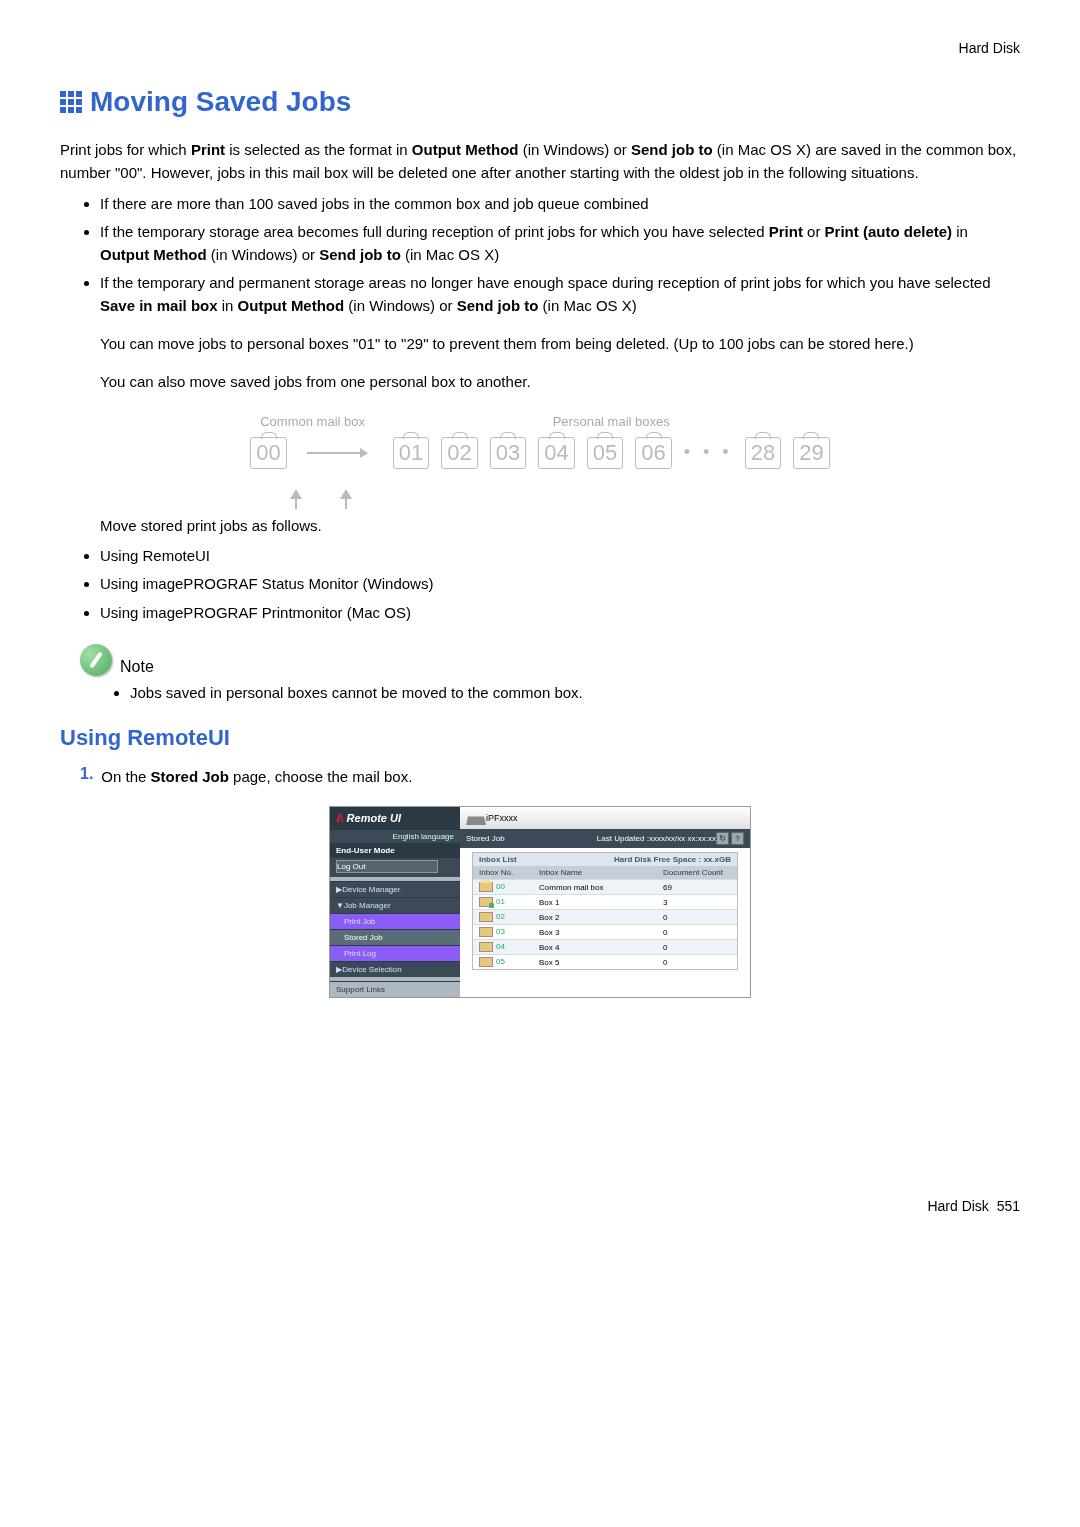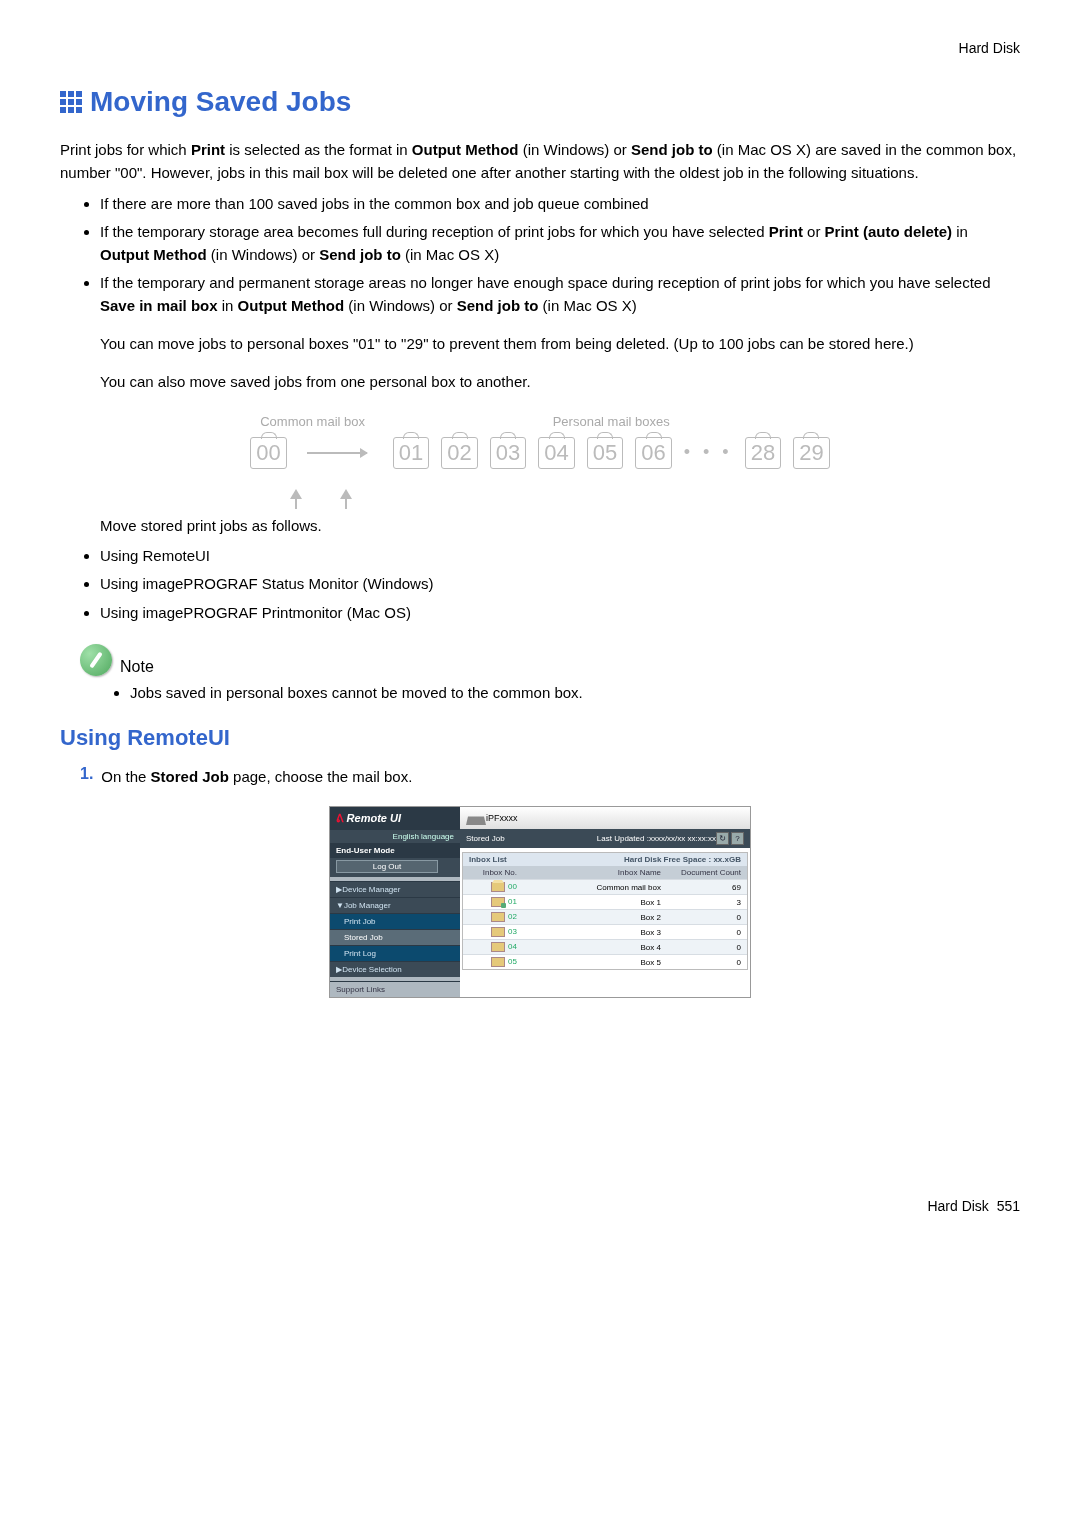--- a/index.html
+++ b/index.html
@@ -260,8 +260,7 @@
   }
   .ru-panel {
     border: 1px solid #bbb;
-    margin: 4px 2px;
-    text-align: right;
+    margin: 4px 12px;
   }
   .ru-panel-hd {
     background: #dde6ef;

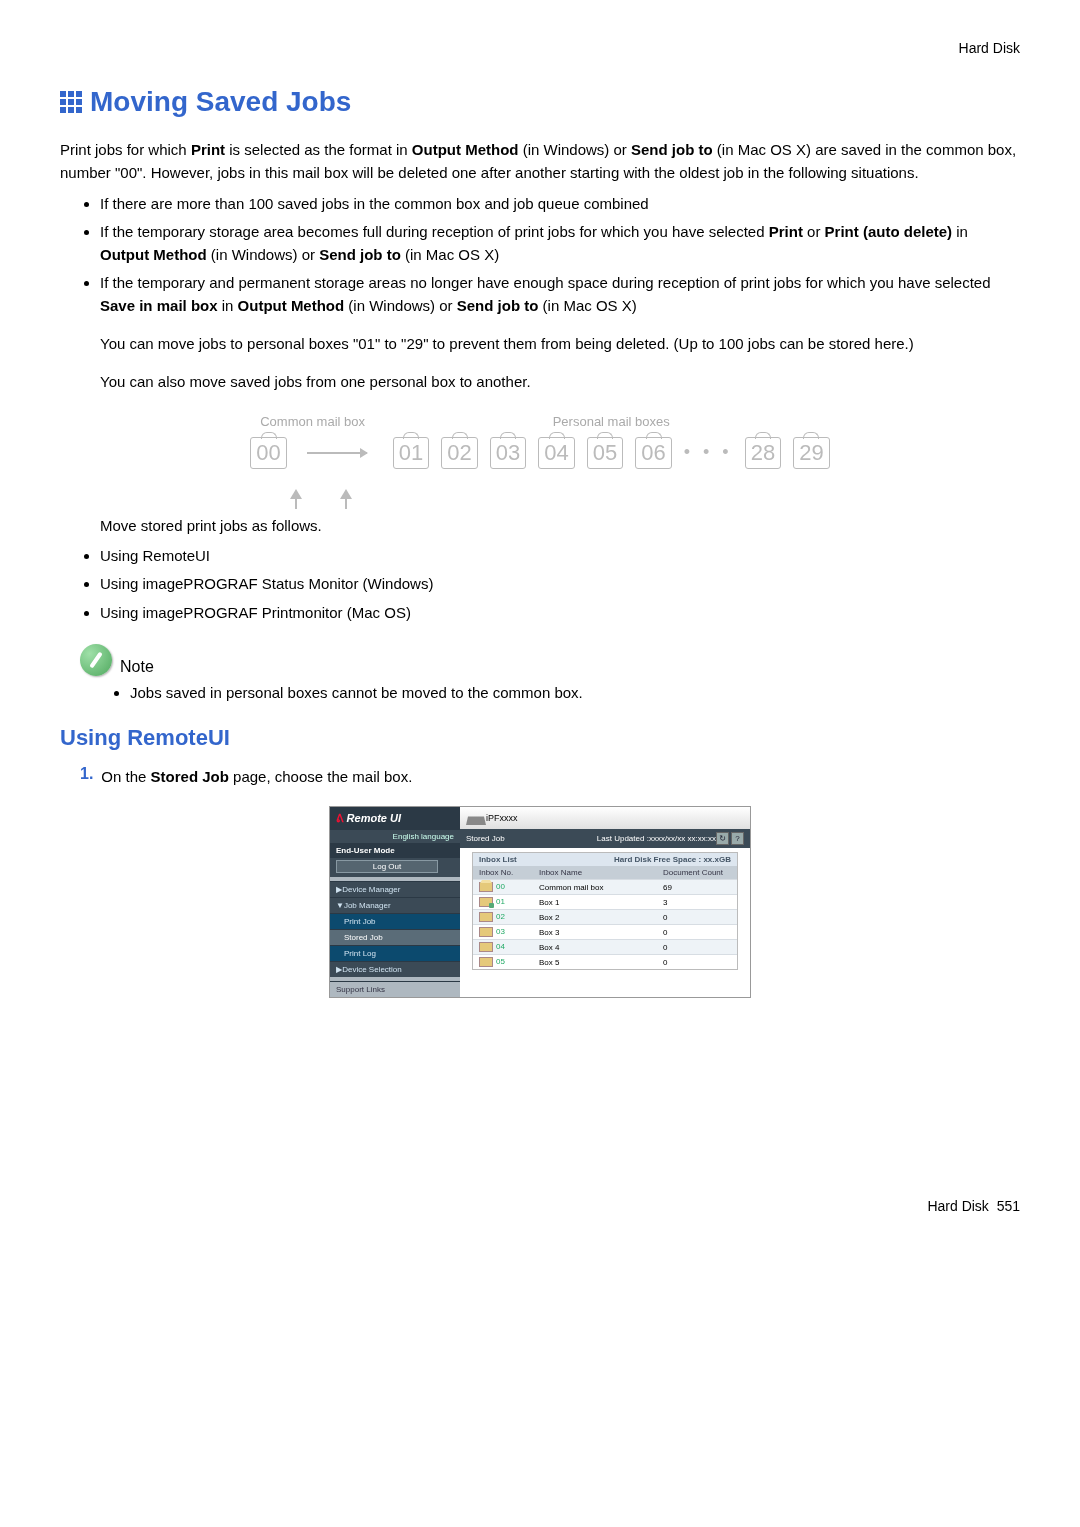--- a/index.html
+++ b/index.html
@@ -217,7 +217,6 @@
   .ru-btn {
     background: #556570;
     margin: 2px 22px 4px 6px;
-    text-align: center;
     padding: 1px 0;
     font-size: 8px;
     border: 1px solid #8899a3;

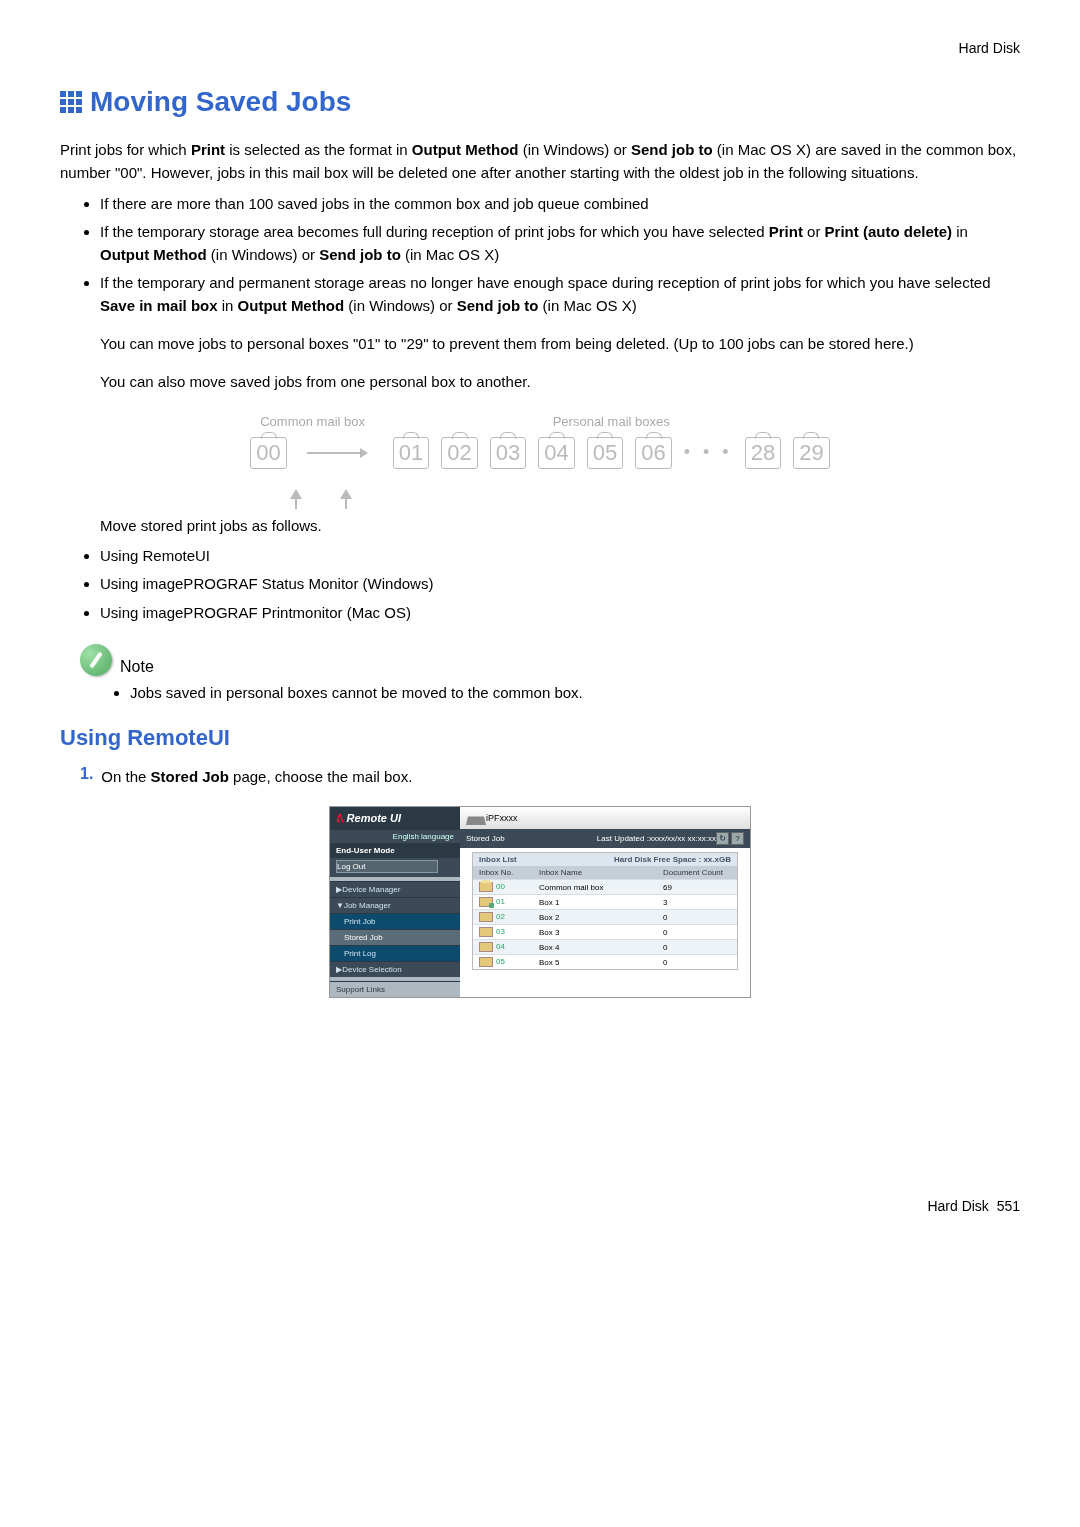--- a/index.html
+++ b/index.html
@@ -228,7 +228,7 @@
     color: #cfe2f0;
     border-top: 1px solid #2b3945;
   }
-  .ru-item.sub { padding-left: 14px; background: #0c4a6e; }
+  .ru-item.sub { padding-left: 14px; background: #8b5cf6; }
   .ru-item.sel { background: #5a6c78; color: #fff; }
   .ru-main { flex: 1; background: #fff; }
   .ru-header {

